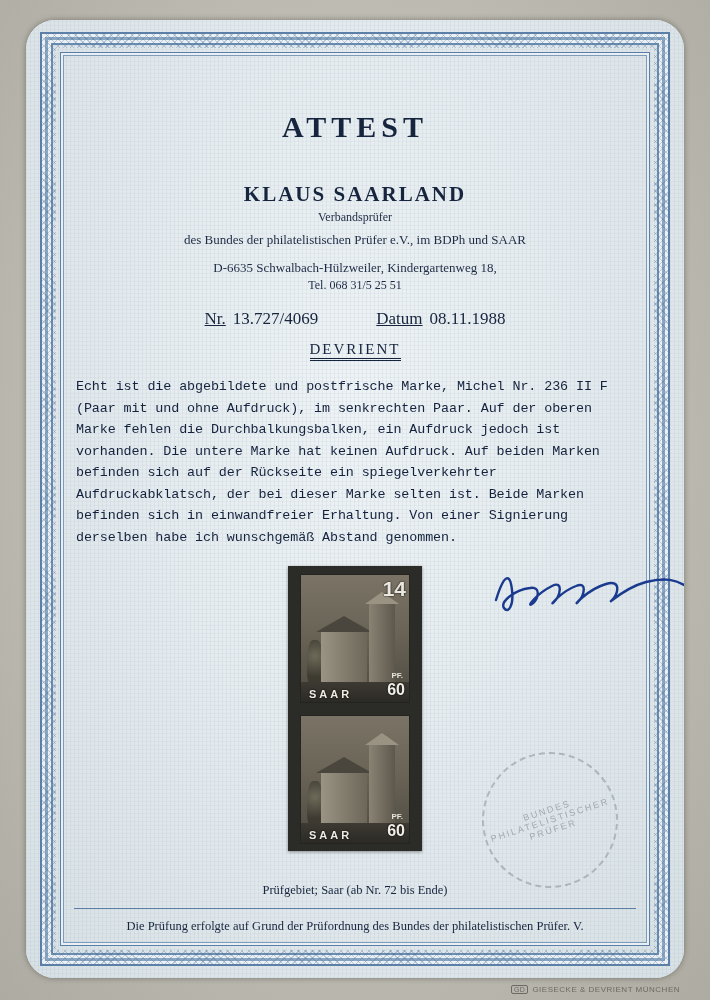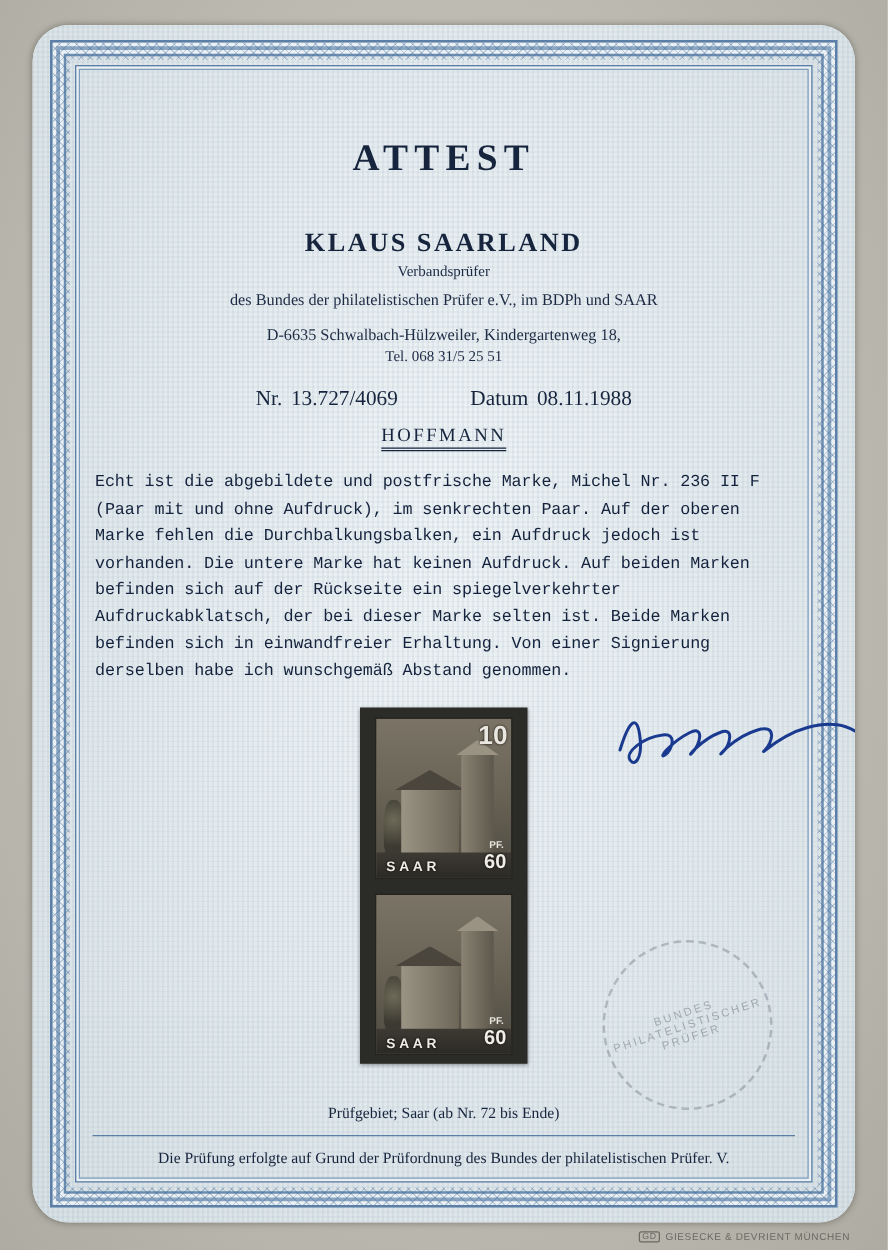--- a/index.html
+++ b/index.html
@@ -139,7 +139,7 @@
     font-size: 17px;
     color: #16243d;
   }
-  .refrow .lbl { margin-right: 7px; }
+  .refrow .lbl { margin-right: 7px; text-decoration: underline; }
   .refrow .val { }
 
   .country {

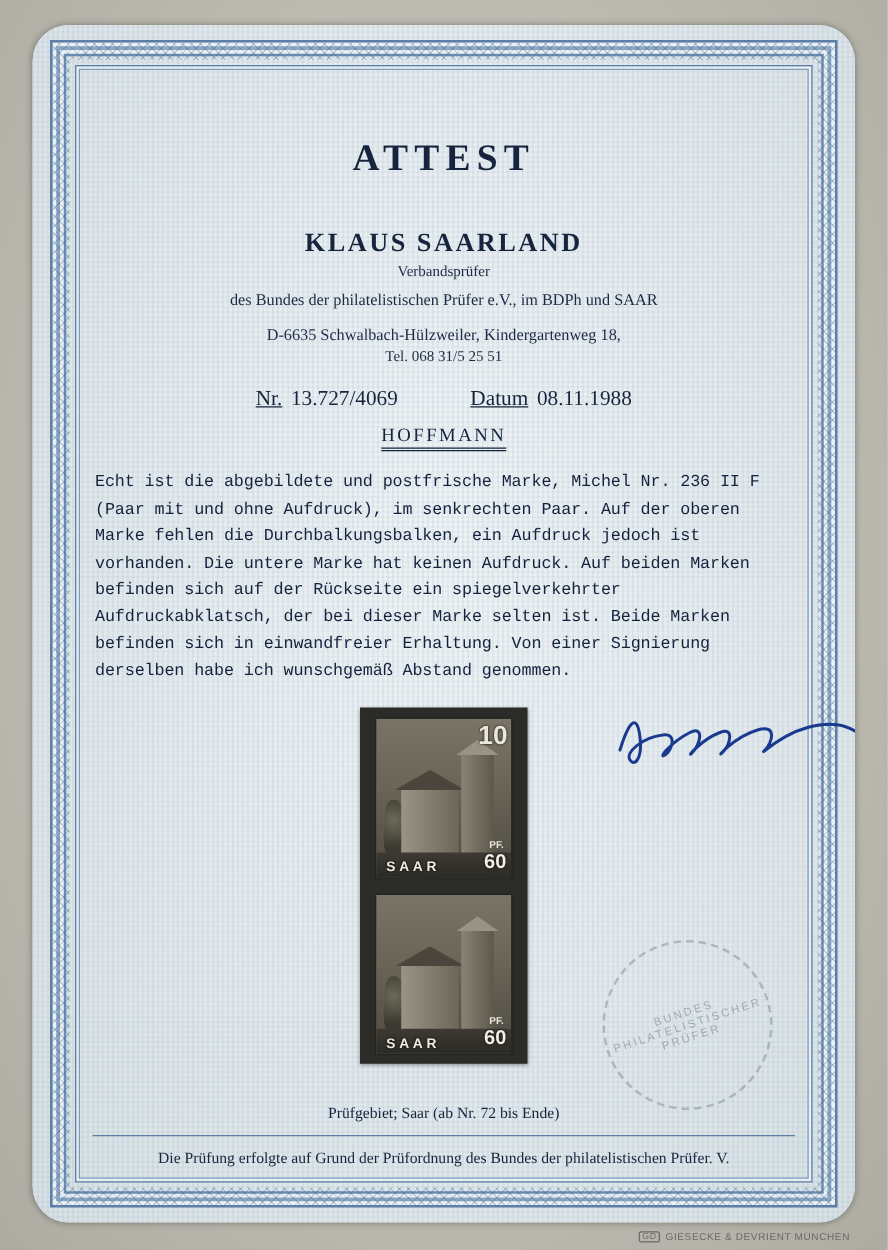--- a/index.html
+++ b/index.html
@@ -352,7 +352,7 @@
       </div>
 
       <div class="country">
-        <span class="u">HOFFMANN</span>
+        <span class="u">DEVRIENT</span>
       </div>
 
       <div class="body-text">Echt ist die abgebildete und postfrische Marke, Michel Nr. 236 II F (Paar mit und ohne Aufdruck), im senkrechten Paar. Auf der oberen Marke fehlen die Durchbalkungsbalken, ein Aufdruck jedoch ist vorhanden. Die untere Marke hat keinen Aufdruck. Auf beiden Marken befinden sich auf der Rückseite ein spiegelverkehrter Aufdruckabklatsch, der bei dieser Marke selten ist. Beide Marken befinden sich in einwandfreier Erhaltung. Von einer Signierung derselben habe ich wunschgemäß Abstand genommen.</div>

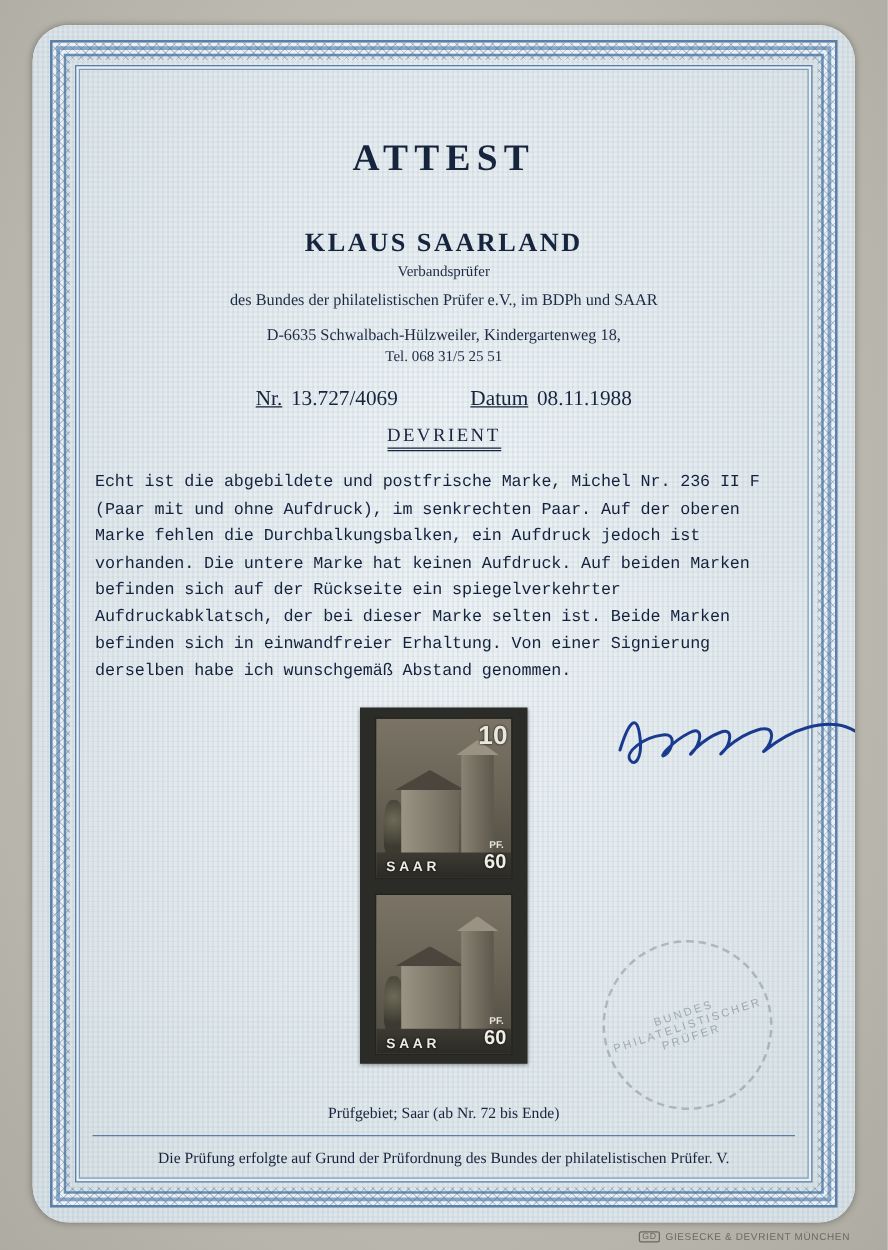--- a/index.html
+++ b/index.html
@@ -366,7 +366,7 @@
             <div class="house"></div>
             <div class="tower"></div>
             <div class="ground"></div>
-            <div class="value-top">10</div>
+            <div class="value-top">14</div>
             <div class="denom-sm">PF.</div>
             <div class="denom">60</div>
             <div class="country-label">SAAR</div>

